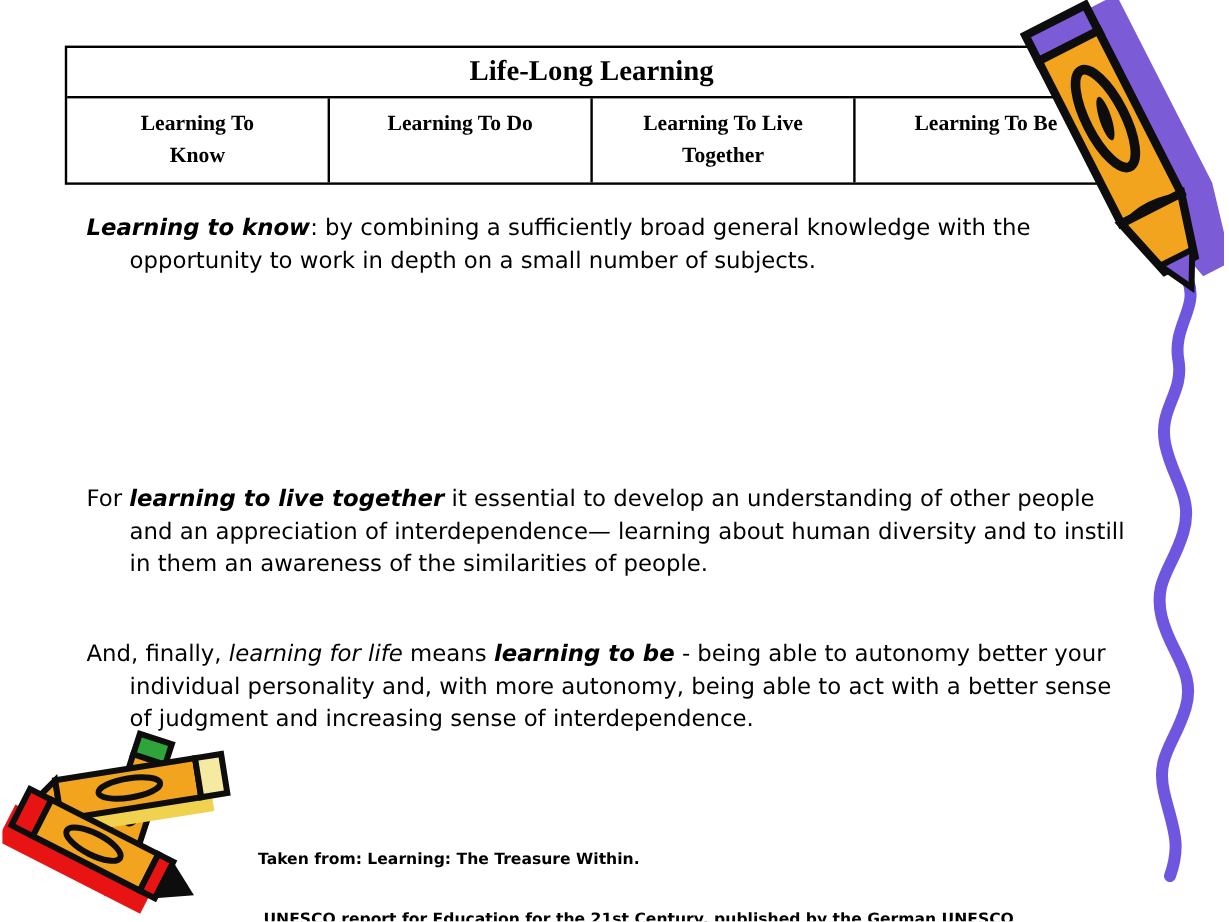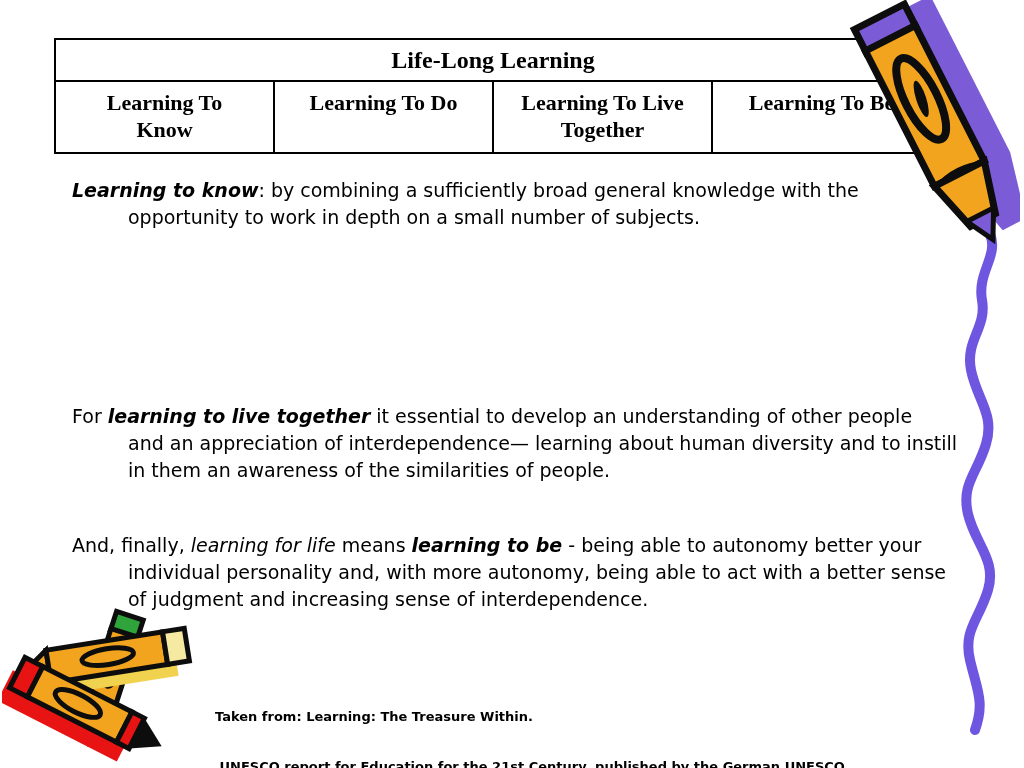--- a/index.html
+++ b/index.html
@@ -12,7 +12,7 @@
   .tbl-title{height:40px;border-bottom:2px solid #000;display:flex;align-items:center;
              justify-content:center;font-size:24px;}
   .tbl-row{display:flex;}
-  .tbl-cell{flex:1;border-right:2px solid #000;text-align:center;font-size:22px;
+  .tbl-cell{flex:1;border-right:2px solid #000;text-align:center;font-size:18px;
             line-height:27px;padding-top:7px;height:63px;white-space:pre-line;}
   .tbl-cell:last-child{border-right:none;}
 

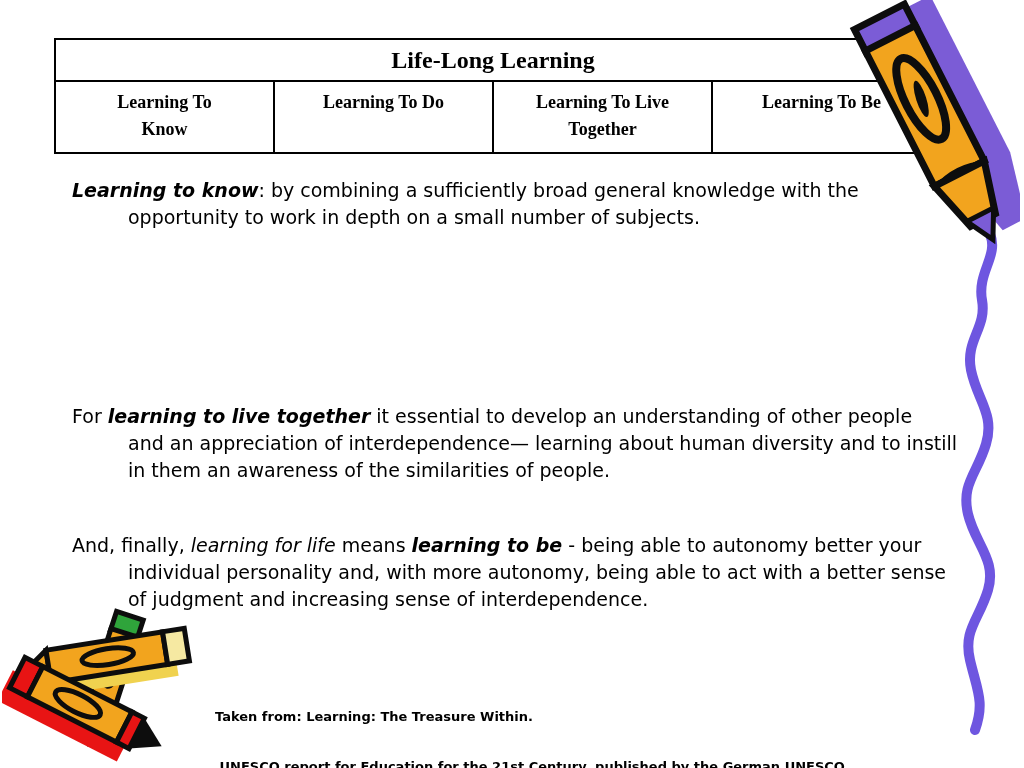--- a/index.html
+++ b/index.html
@@ -18,7 +18,7 @@
 
   
   .para{position:absolute;left:72px;width:934px;font-size:19px;line-height:27px;}
-  .para .line.cont{margin-left:56px;}
+  .para .line.cont{margin-left:36px;}
   .seg-r{font-style:normal;font-weight:normal;}
   .seg-i{font-style:italic;}
   .seg-bi{font-style:italic;font-weight:bold;}

